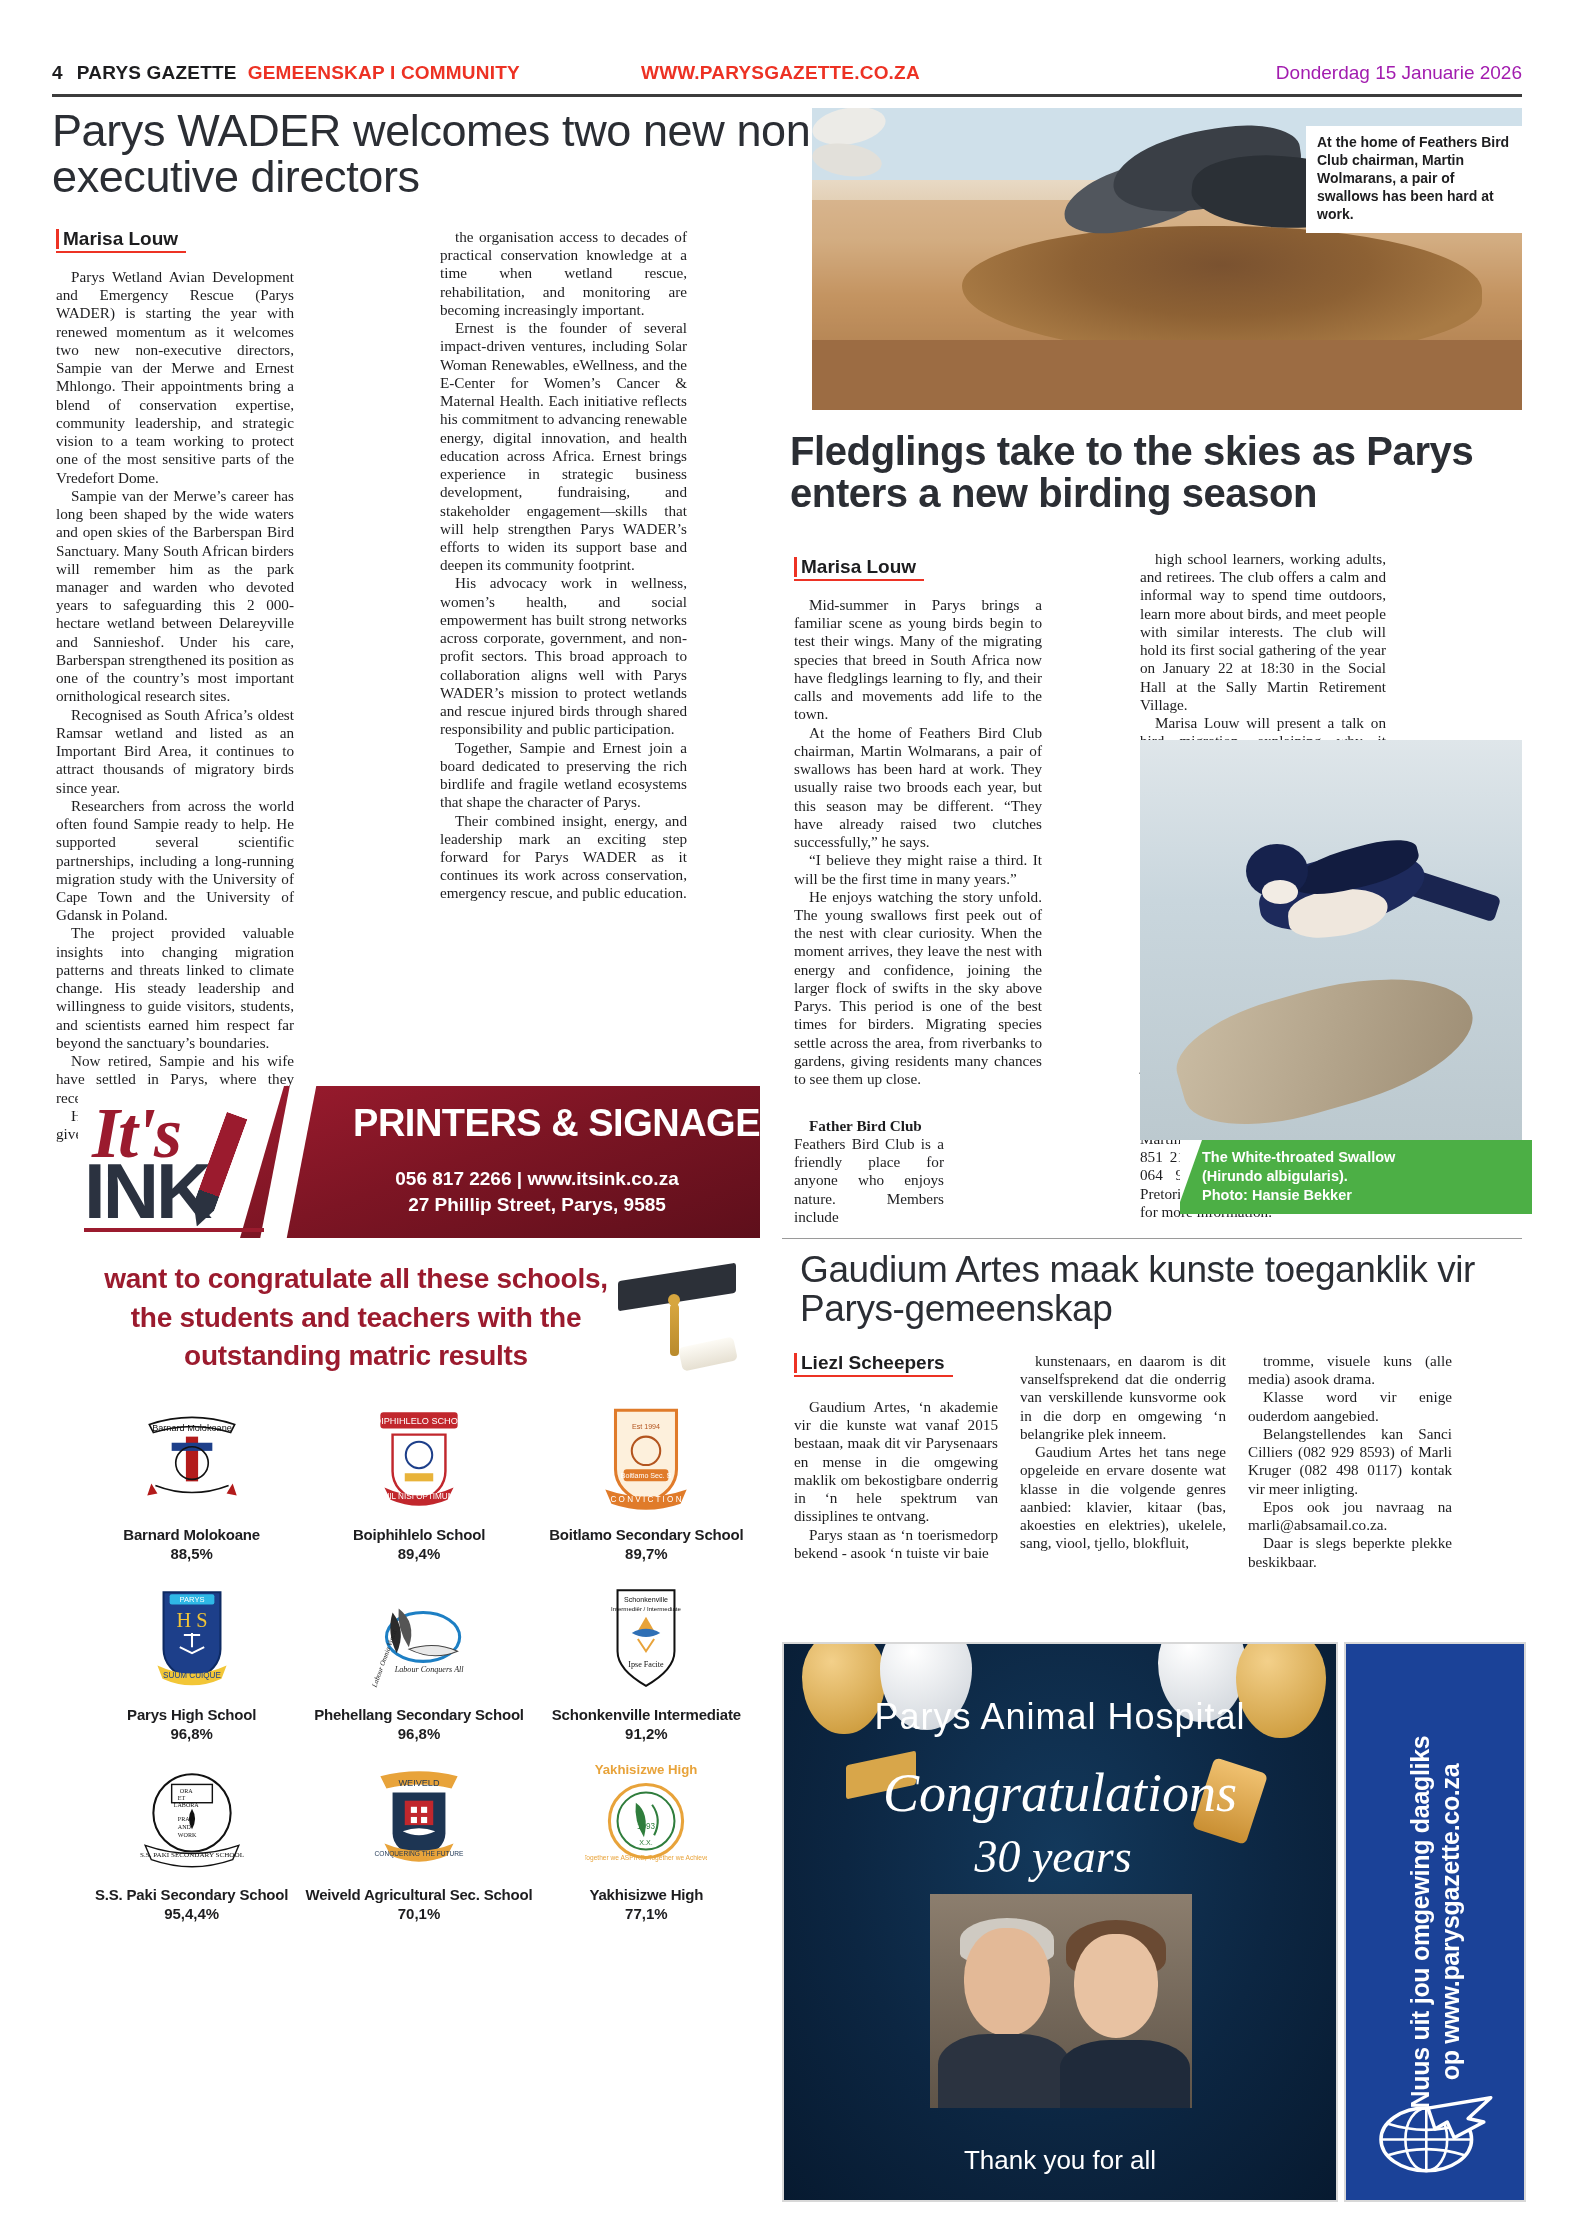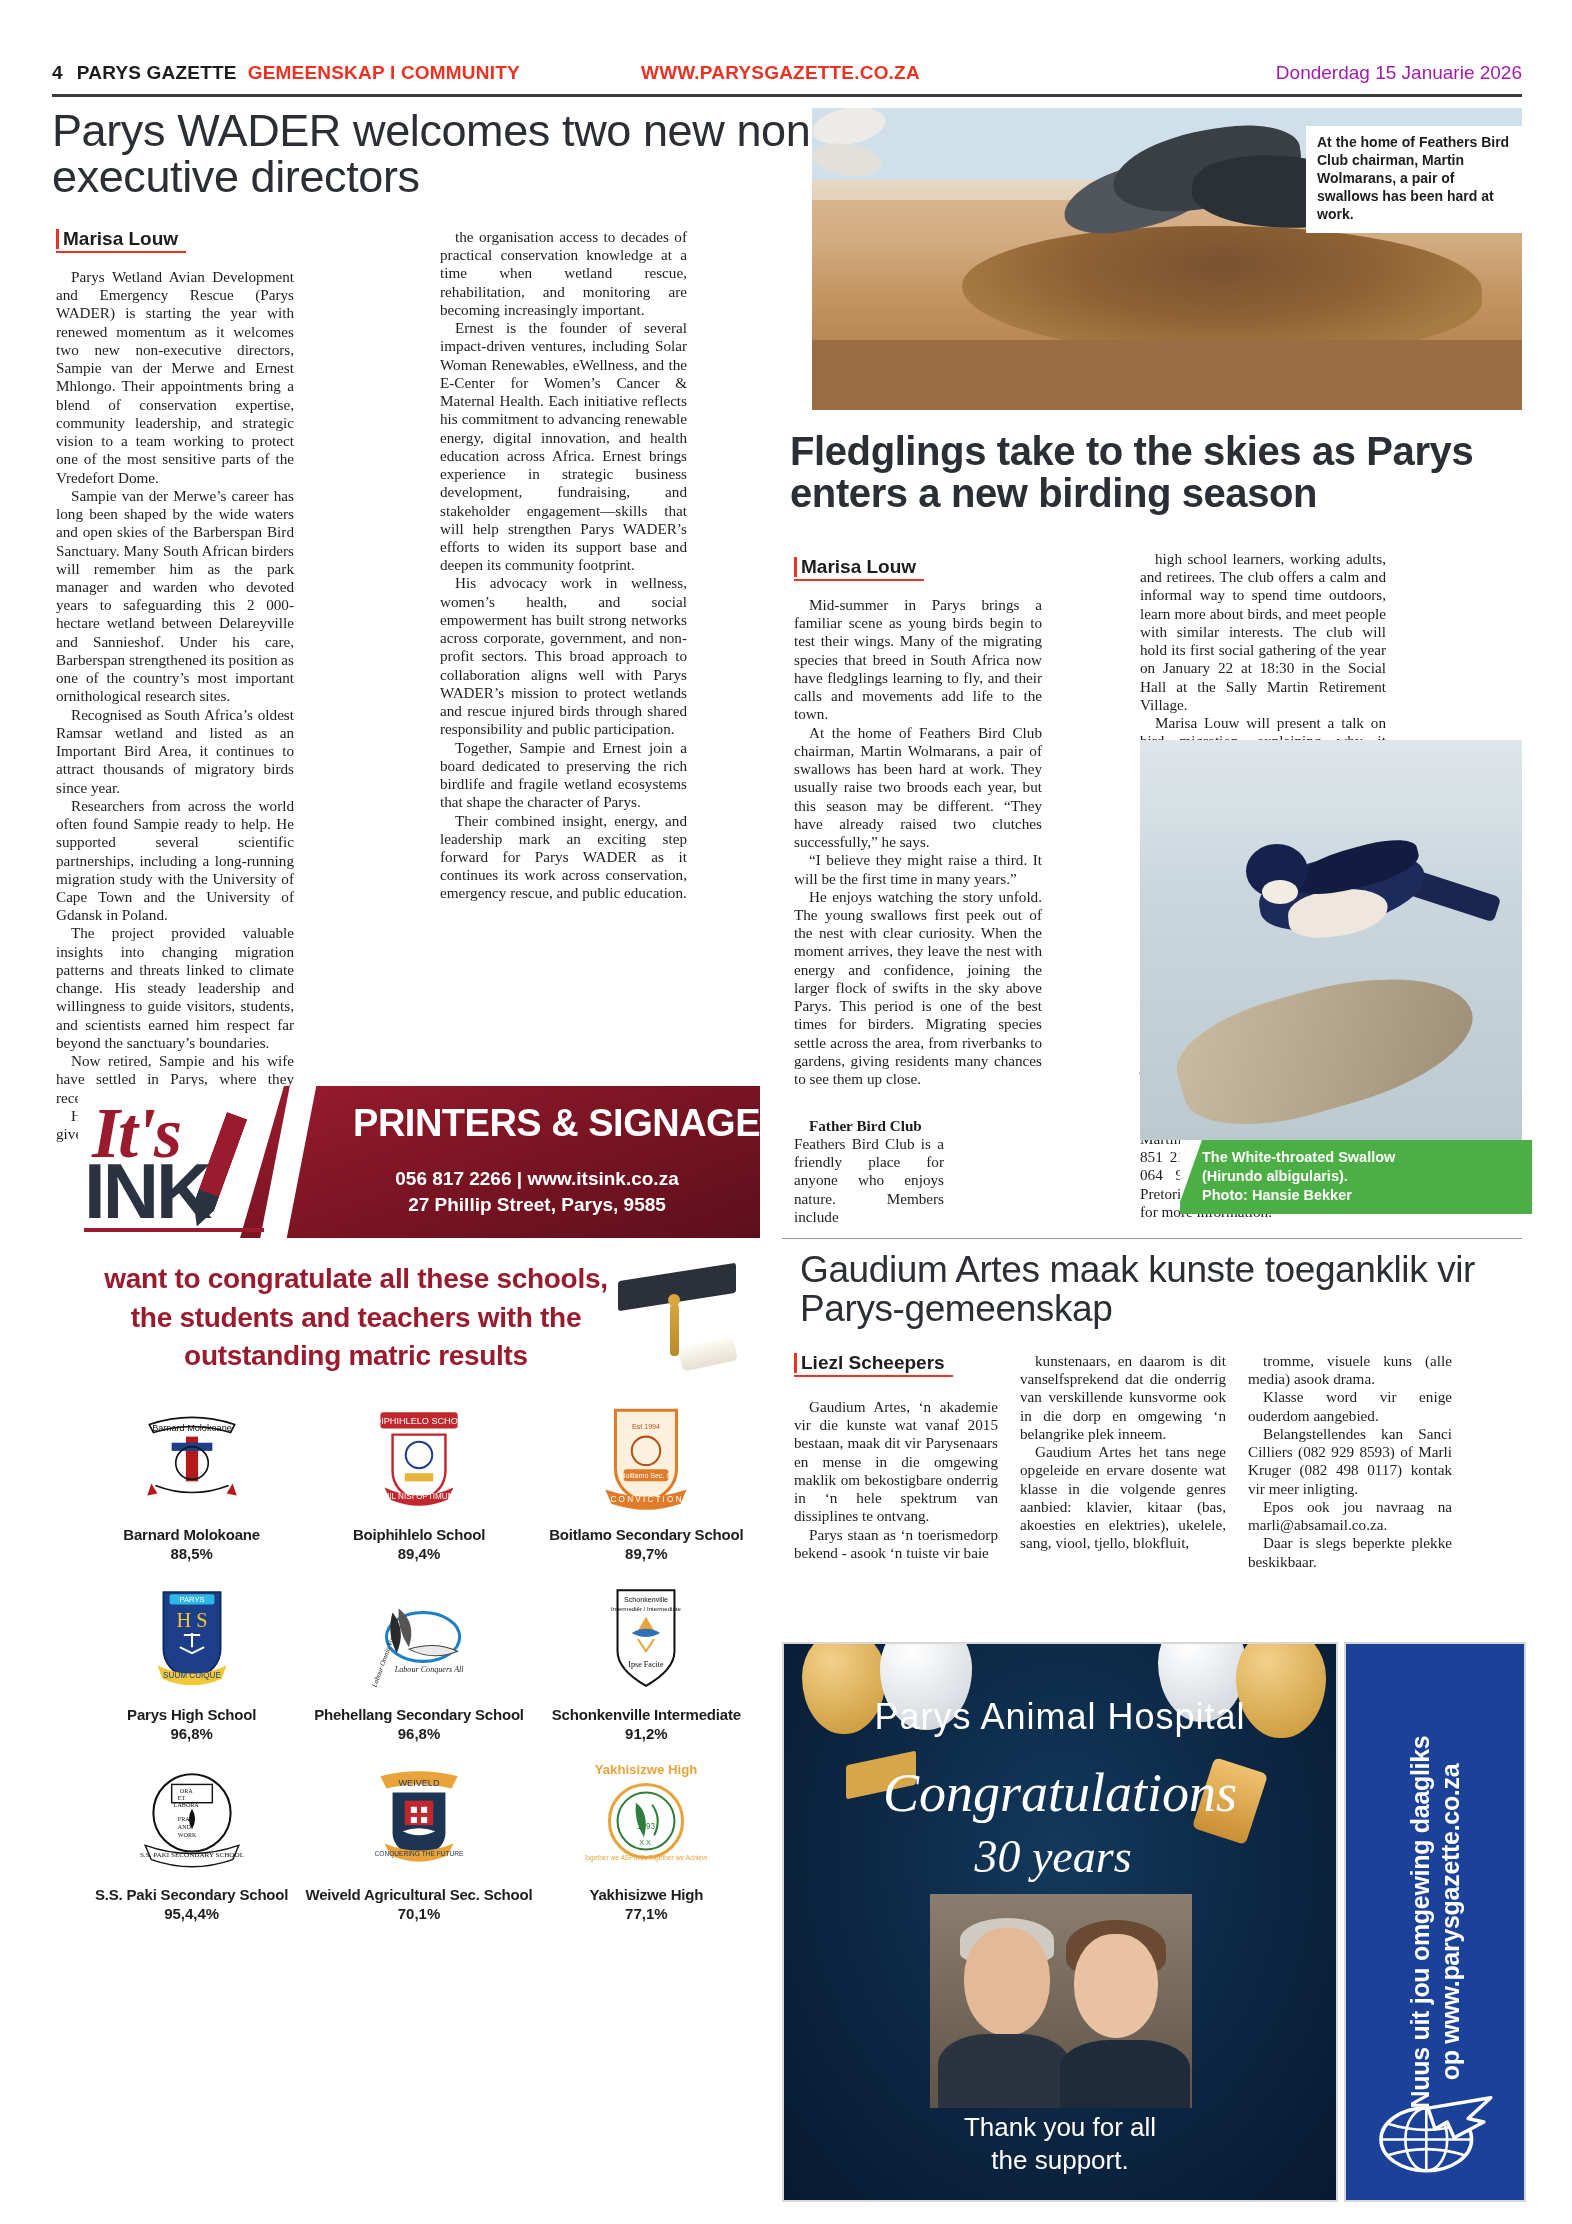--- a/index.html
+++ b/index.html
@@ -454,7 +454,6 @@
     </div>
     <div class="thanks">
       <div>Thank you for all</div>
-      <div>the support.</div>
     </div>
   </div>
 

